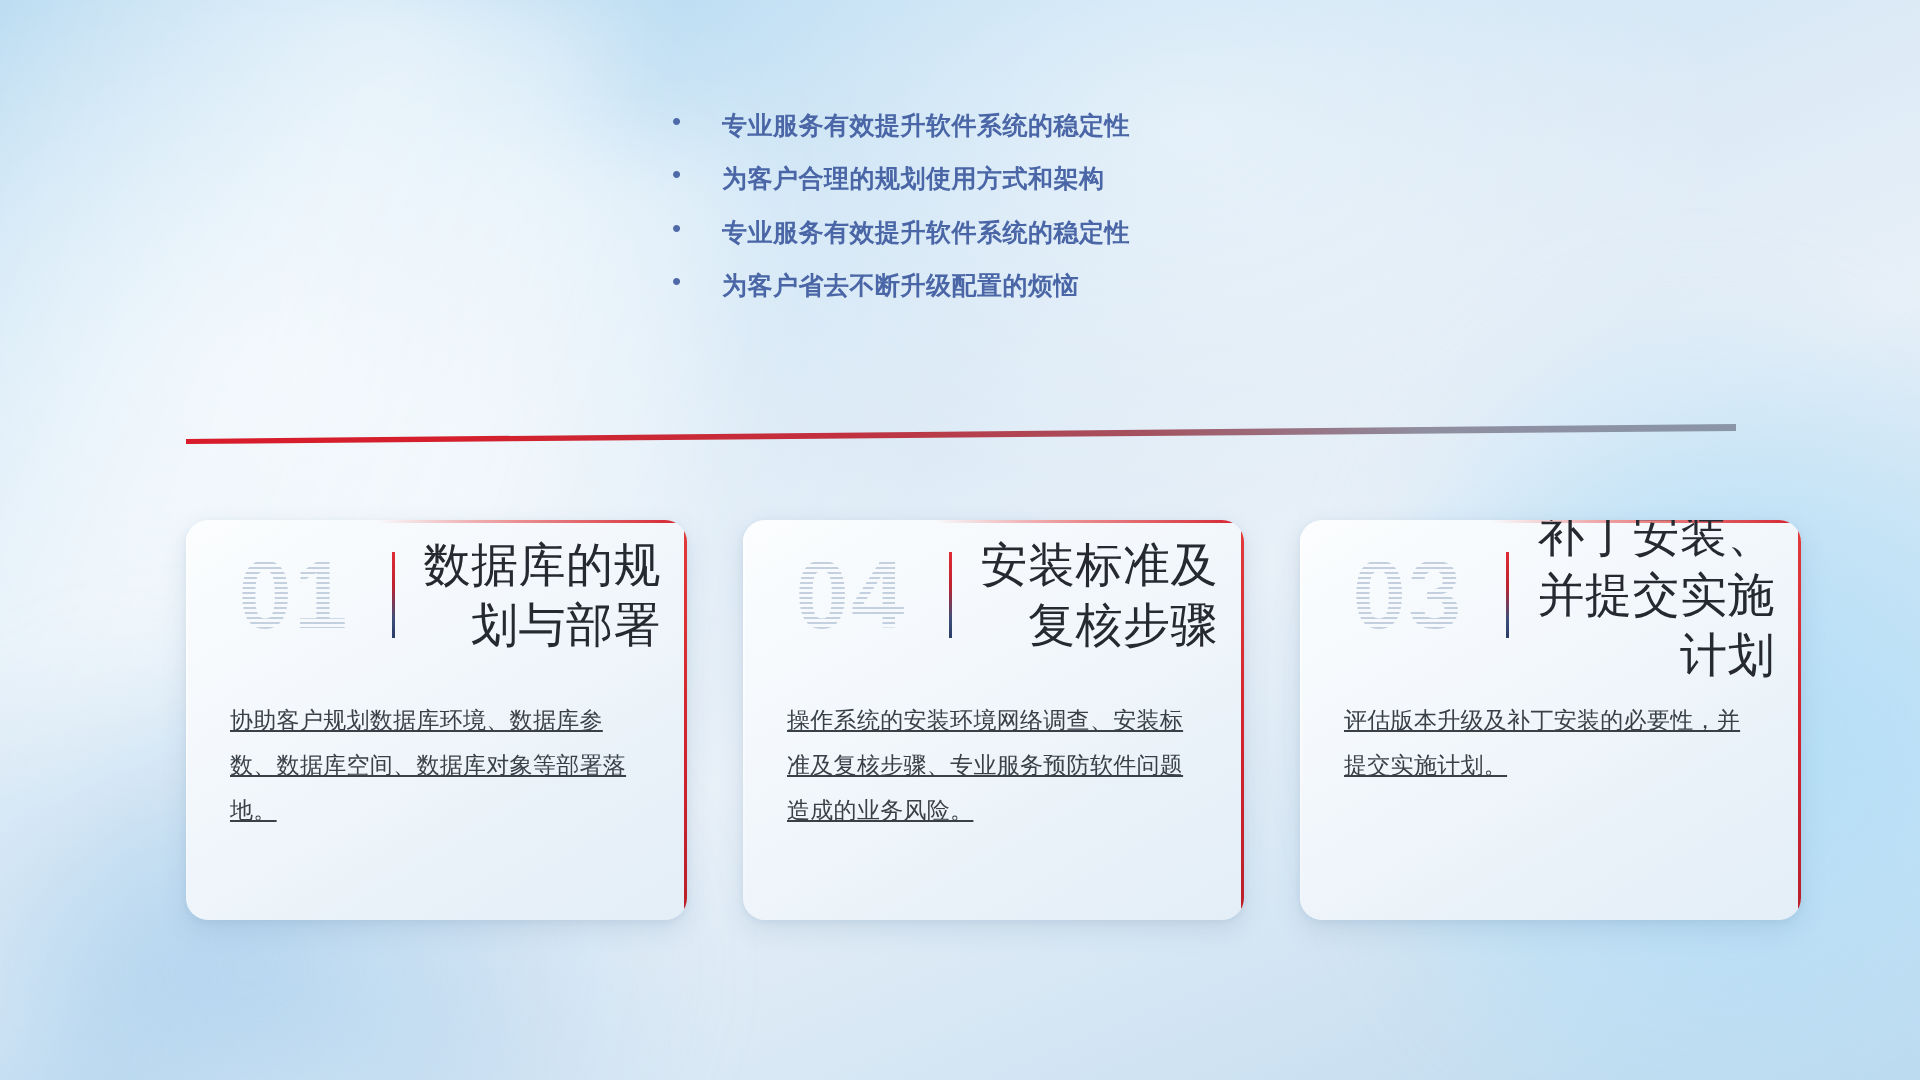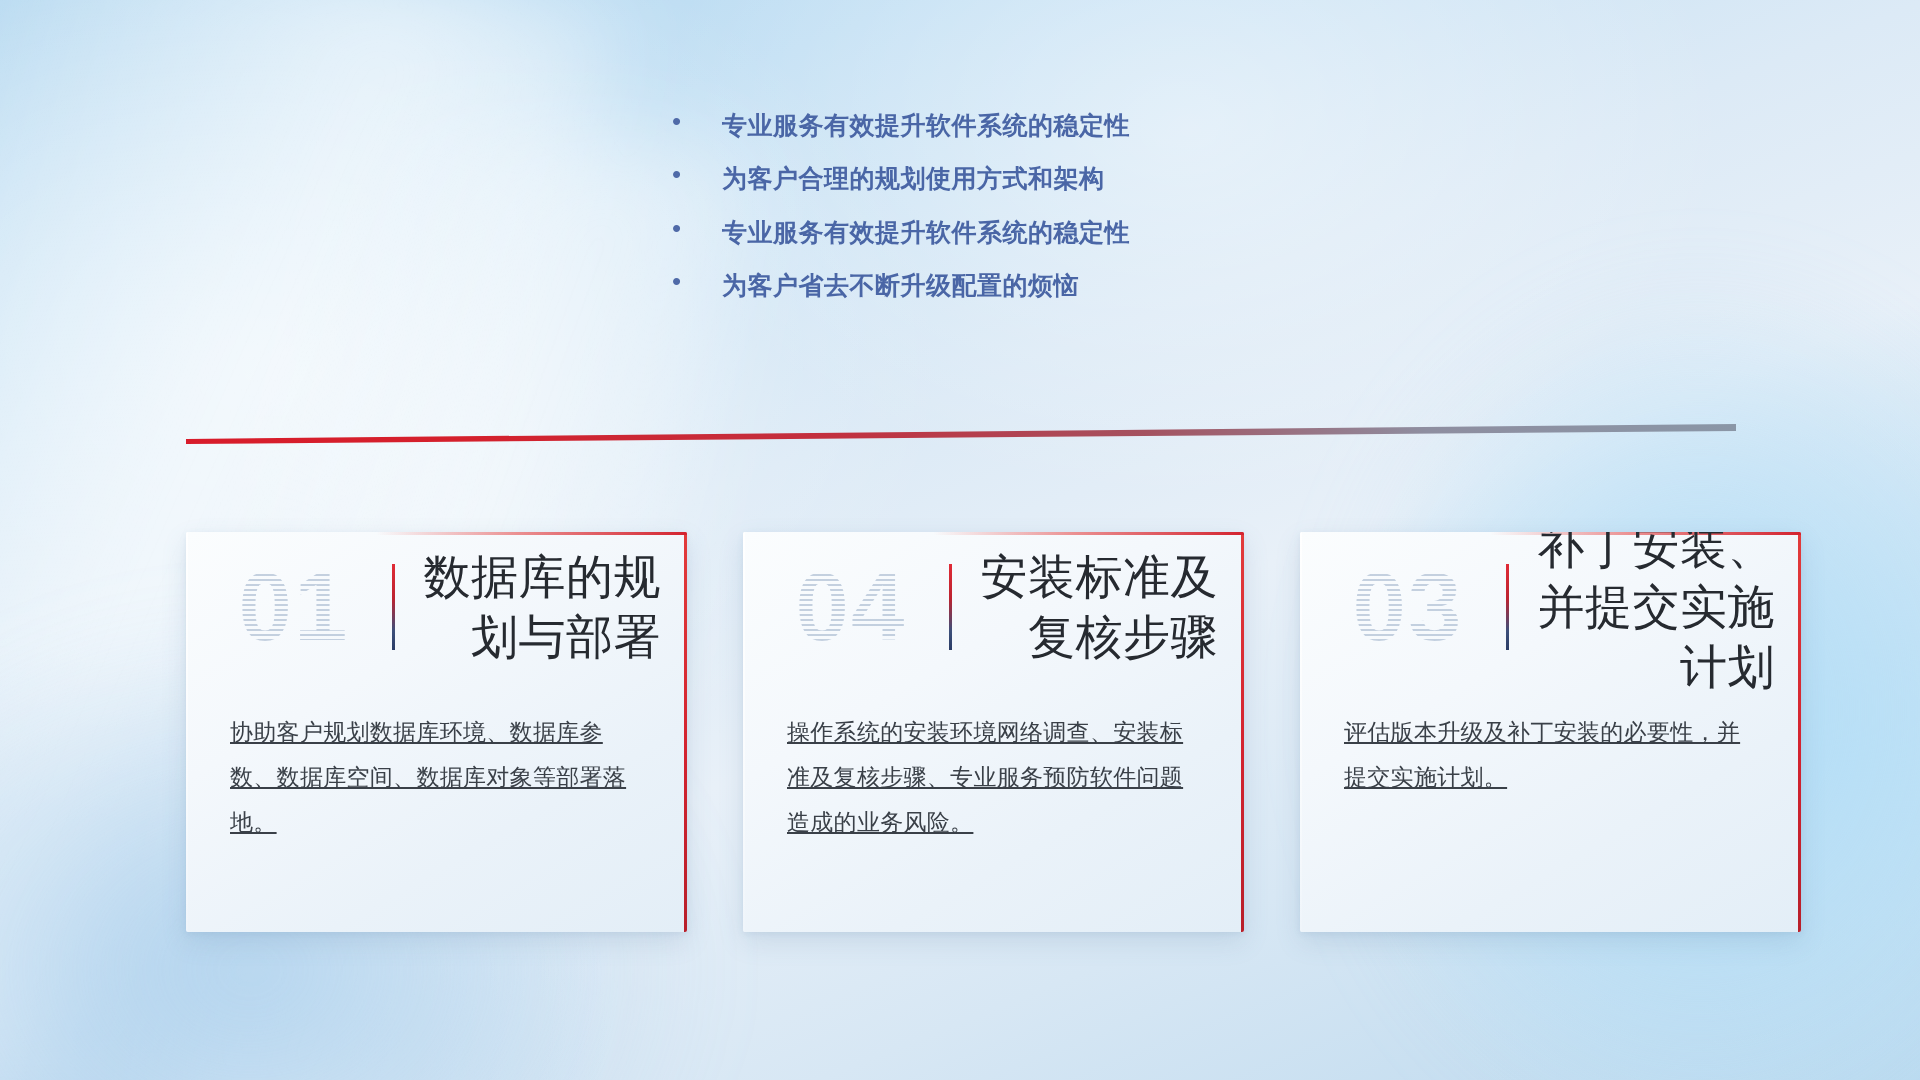--- a/index.html
+++ b/index.html
@@ -106,11 +106,10 @@
     position: relative;
     width: 545px;
     height: 400px;
-    border-radius: 2px;
+    border-radius: 22px;
     background: linear-gradient(150deg, #fbfdfe 0%, #f4f8fc 36%, #eaf2f9 70%, #e3eef7 100%);
     box-shadow: 0 10px 26px rgba(86,124,164,0.16), 0 2px 6px rgba(86,124,164,0.10);
     overflow: hidden;
-    margin-top: 12px;
   }
   
   .card-accent-right {

